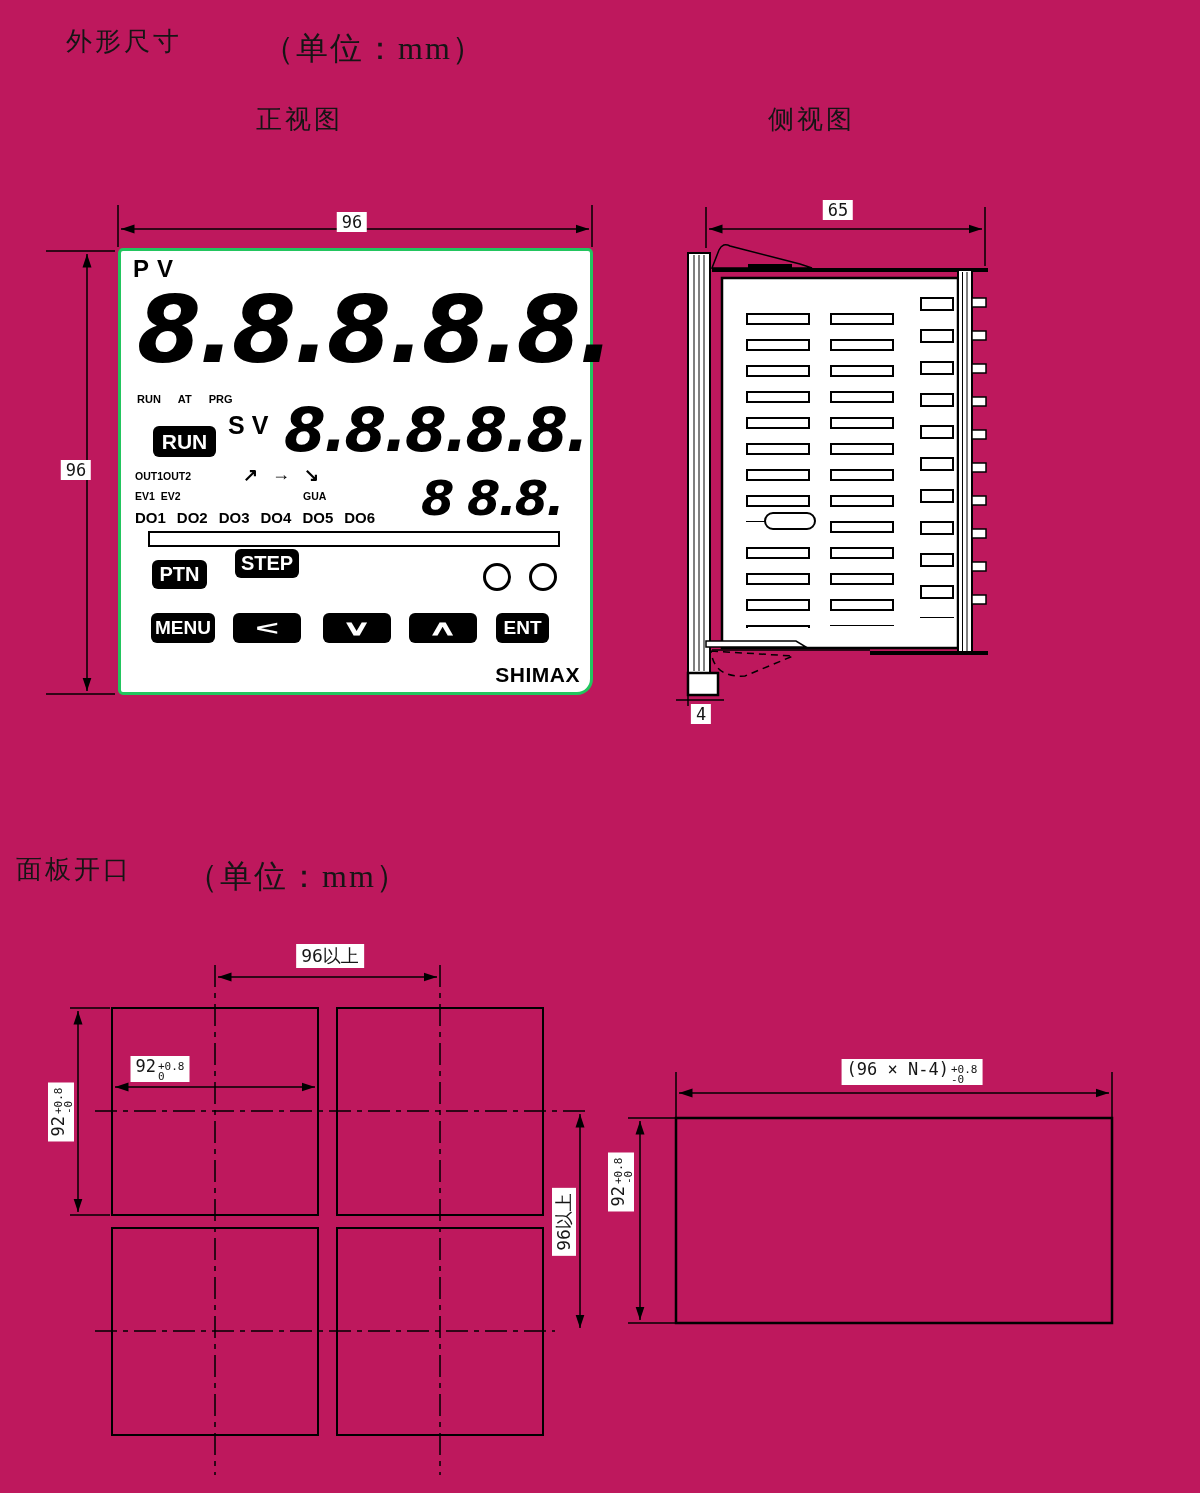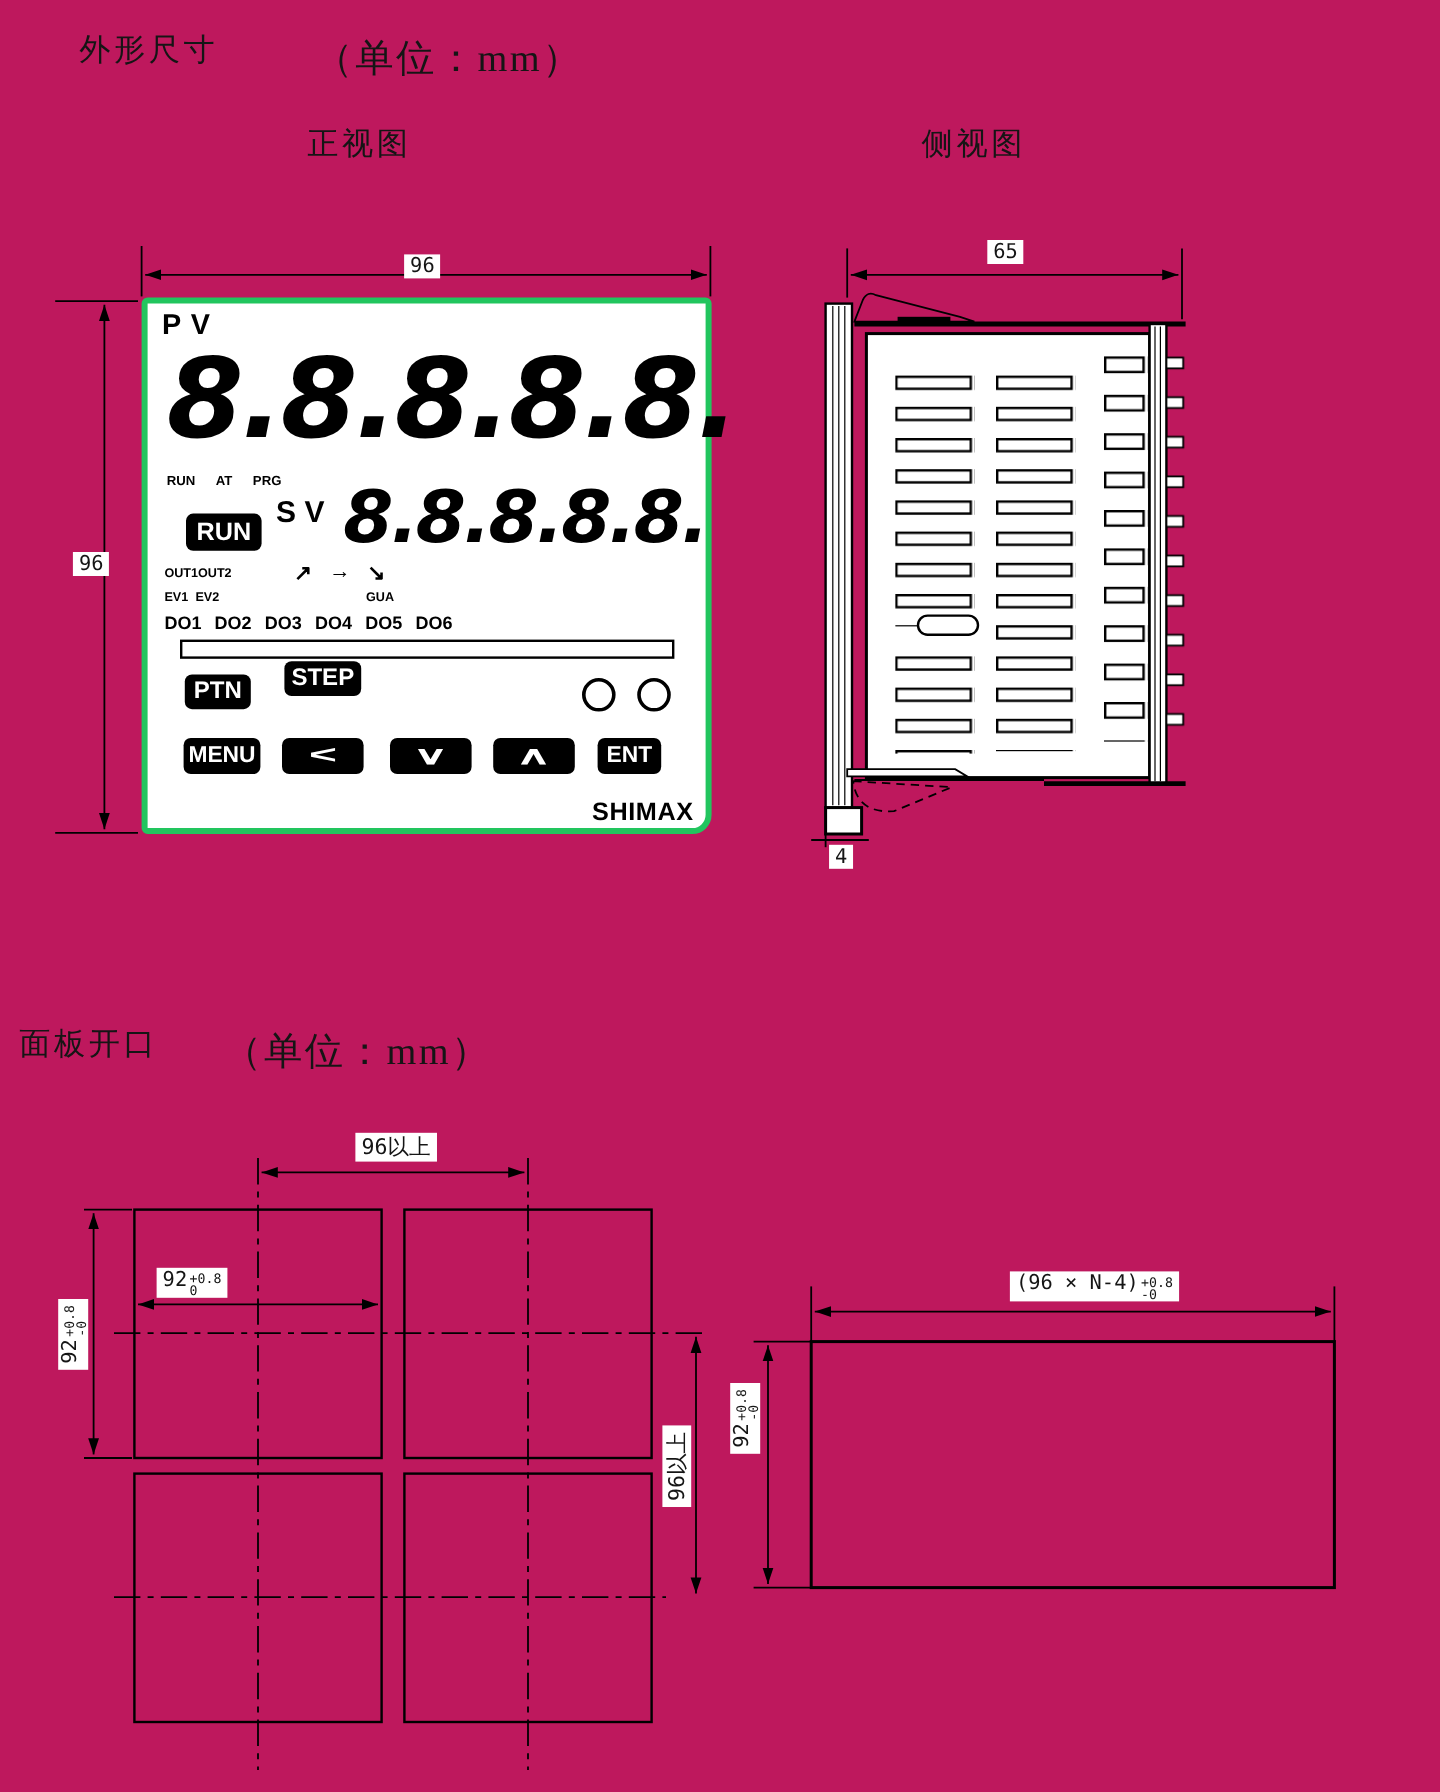--- a/index.html
+++ b/index.html
@@ -16,7 +16,7 @@
   .tol{display:inline-flex;flex-direction:column;font-size:11px;line-height:10px;
        margin-left:2px;vertical-align:2px;font-family:"DejaVu Sans Mono",monospace;}
   
-  #panel{left:118px;top:248px;width:475px;height:447px;background:#fff;border:5px solid #22c55e;
+  #panel{left:118px;top:248px;width:475px;height:447px;background:#fff;border:3px solid #22c55e;
          border-radius:5px 5px 16px 5px;box-sizing:border-box;z-index:2;}
   .seg{font-family:"DejaVu Sans",sans-serif;font-weight:bold;font-style:italic;
        letter-spacing:-2px;color:#000;white-space:pre;}

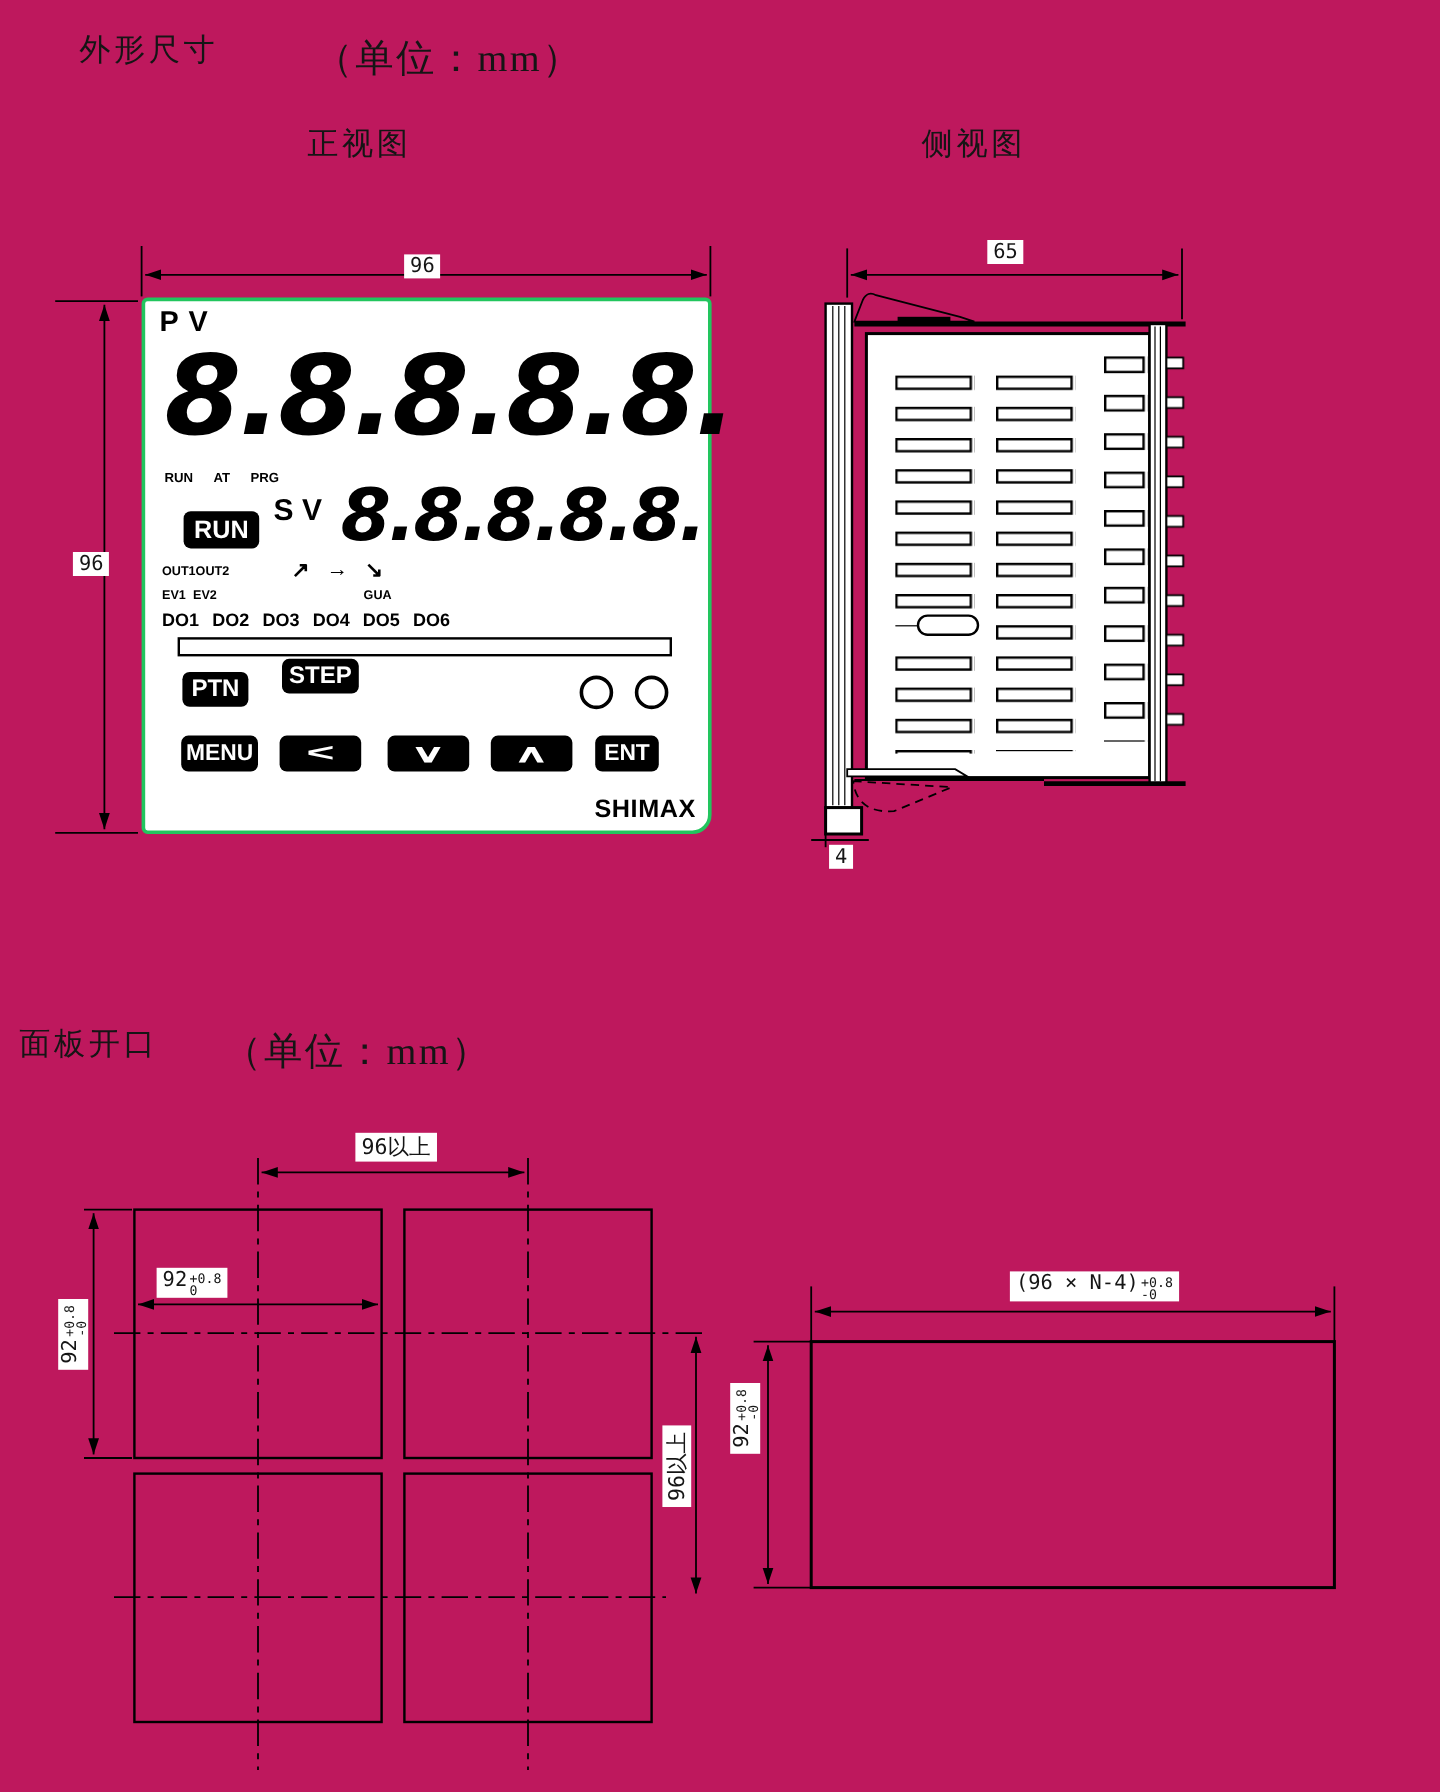--- a/index.html
+++ b/index.html
@@ -186,6 +186,7 @@
       <span>→</span>
       <span>↘</span>
     </div>
+    <div class="abs seg" style="left:300px;top:220px;font-size:48px;line-height:54px">8 8.8.</div>
 
     <div class="abs ind" style="left:14px;top:239px;gap:6px;font-size:10.5px">
       <span>EV1</span>

